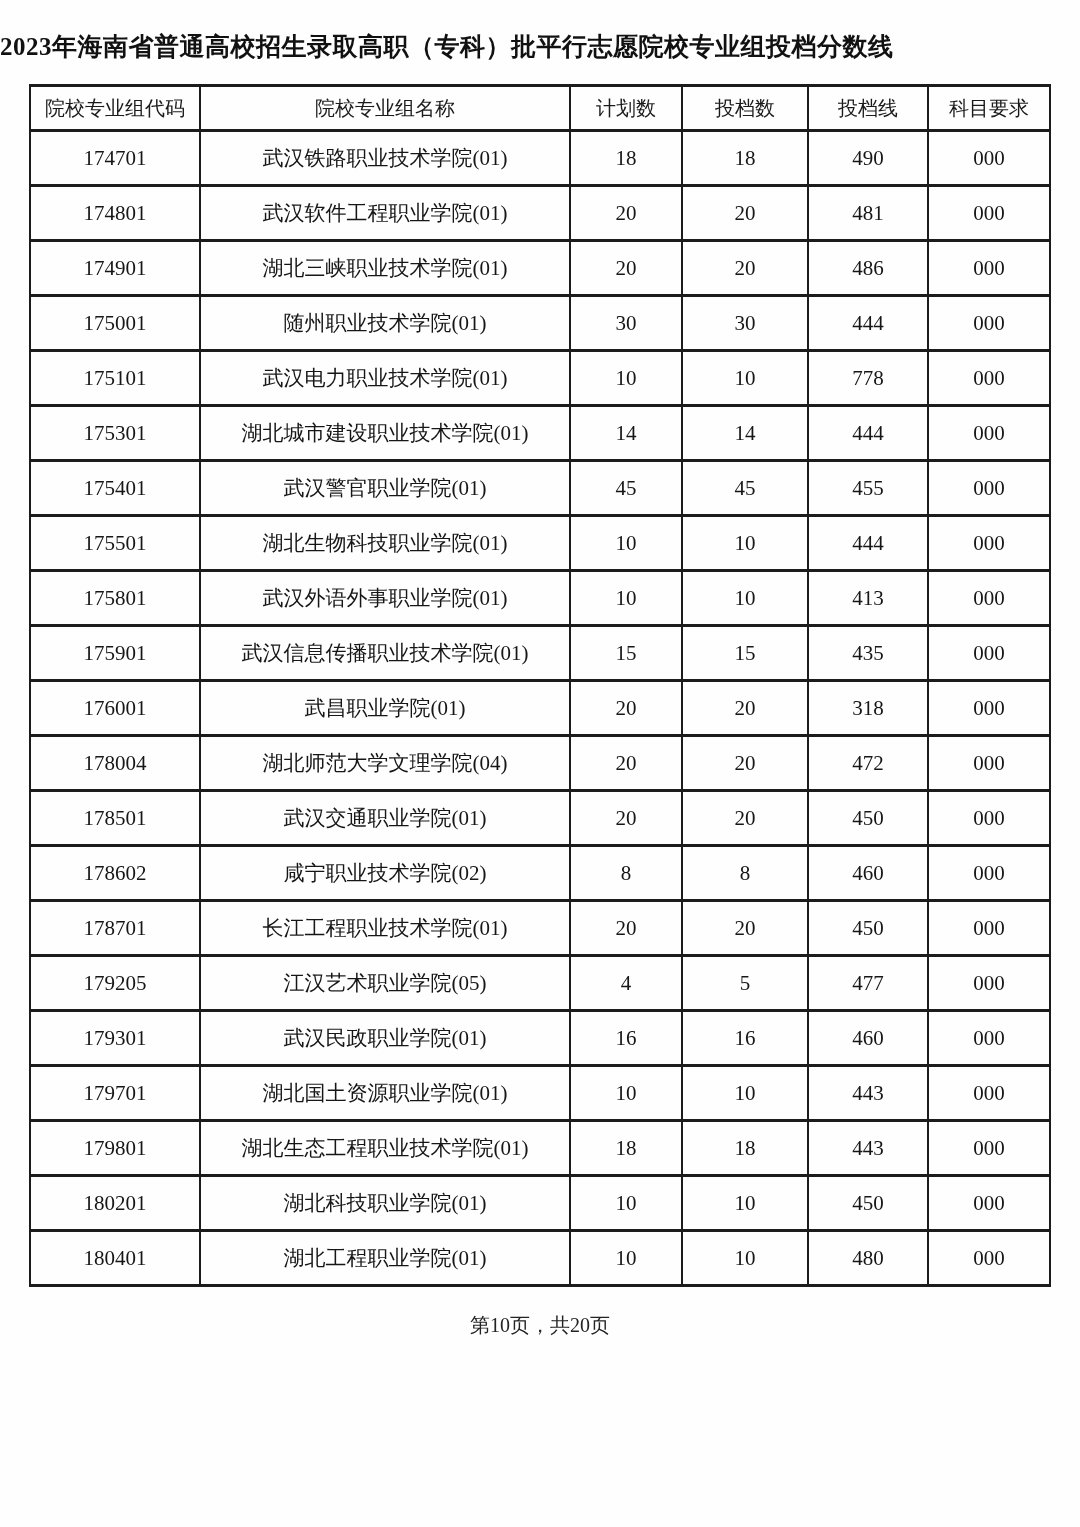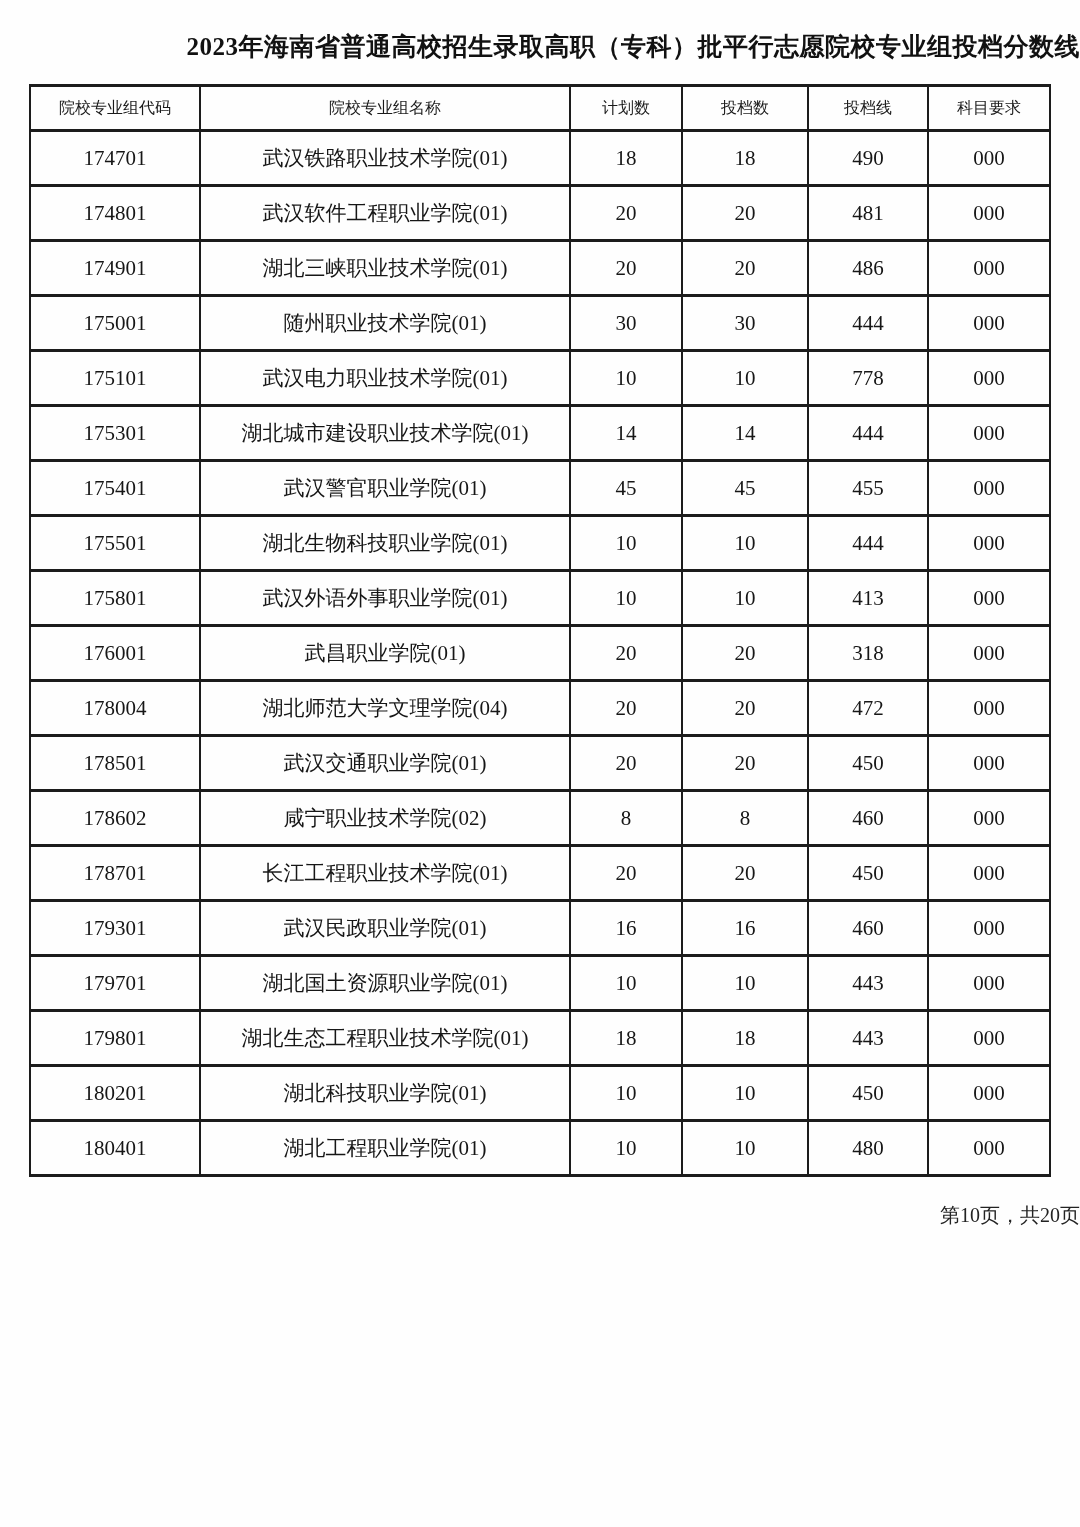--- a/index.html
+++ b/index.html
@@ -18,7 +18,7 @@
     overflow: hidden;
   }
   .page-title {
-    text-align: right;
+    text-align: left;
     font-weight: bold;
     font-size: 25px;
     padding-top: 30px;

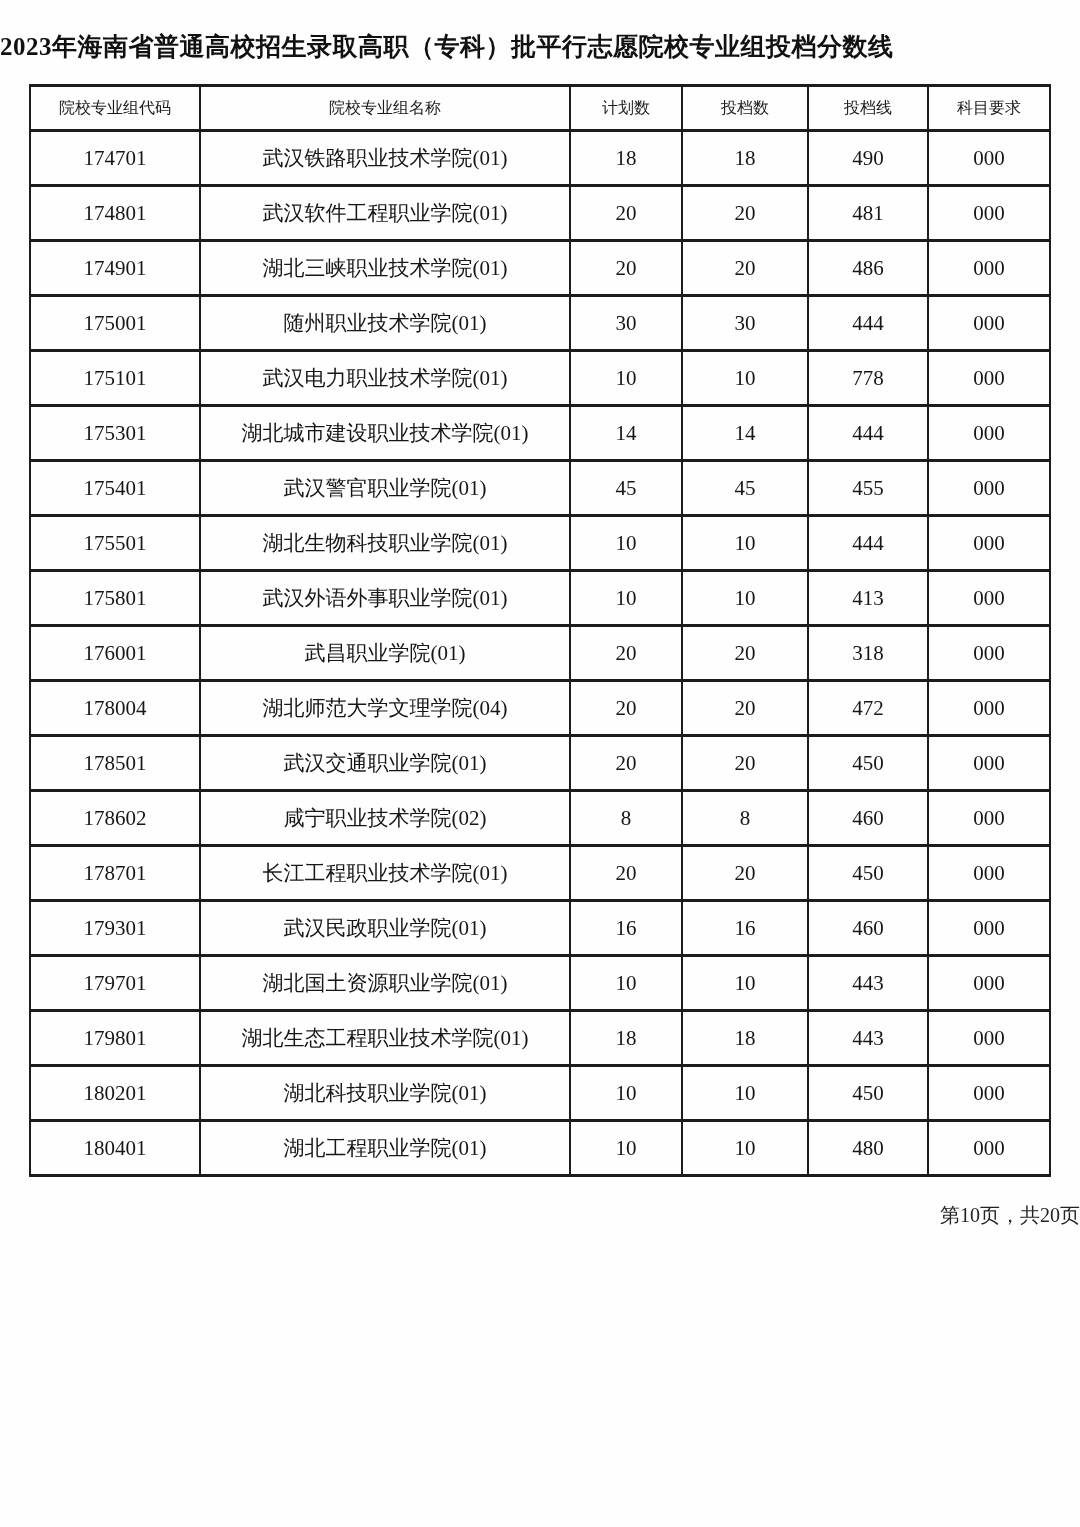--- a/index.html
+++ b/index.html
@@ -44,7 +44,7 @@
   }
   table.score-table th {
     height: 45px;
-    font-size: 16px;
+    font-size: 20px;
     font-weight: normal;
     color: #1a1a1a;
     margin-left: 19px;

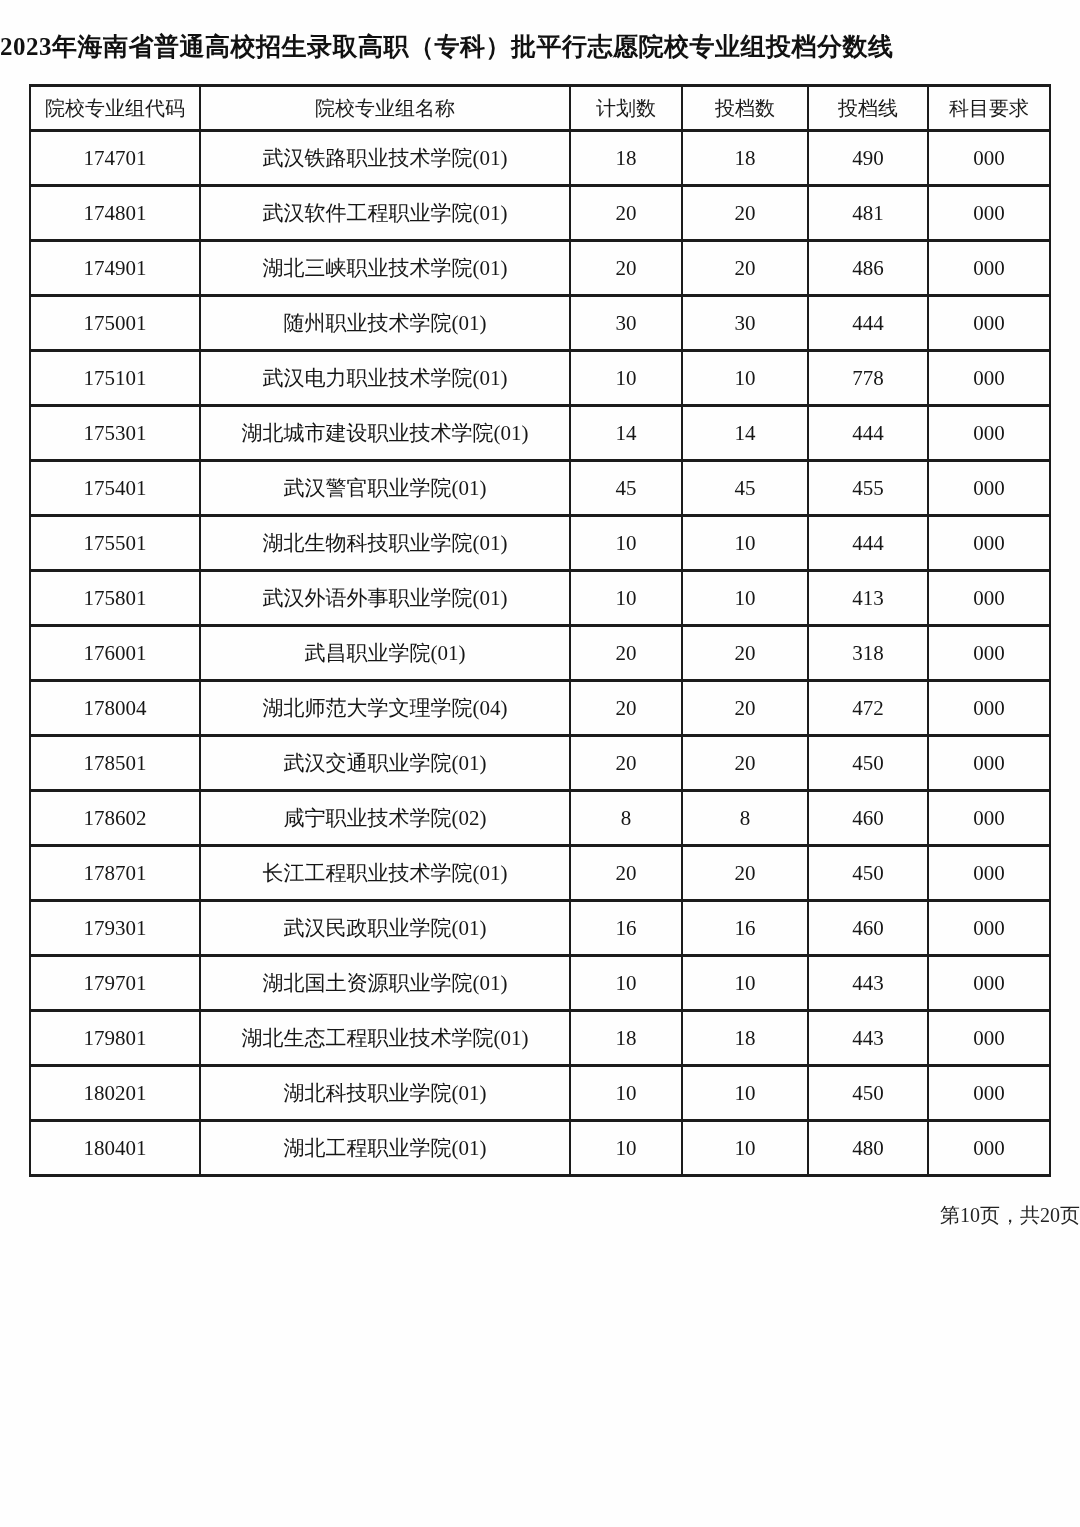--- a/index.html
+++ b/index.html
@@ -161,6 +161,14 @@
           <td>000</td>
         </tr>
         <tr>
+          <td>175901</td>
+          <td>武汉信息传播职业技术学院(01)</td>
+          <td>15</td>
+          <td>15</td>
+          <td>435</td>
+          <td>000</td>
+        </tr>
+        <tr>
           <td>176001</td>
           <td>武昌职业学院(01)</td>
           <td>20</td>

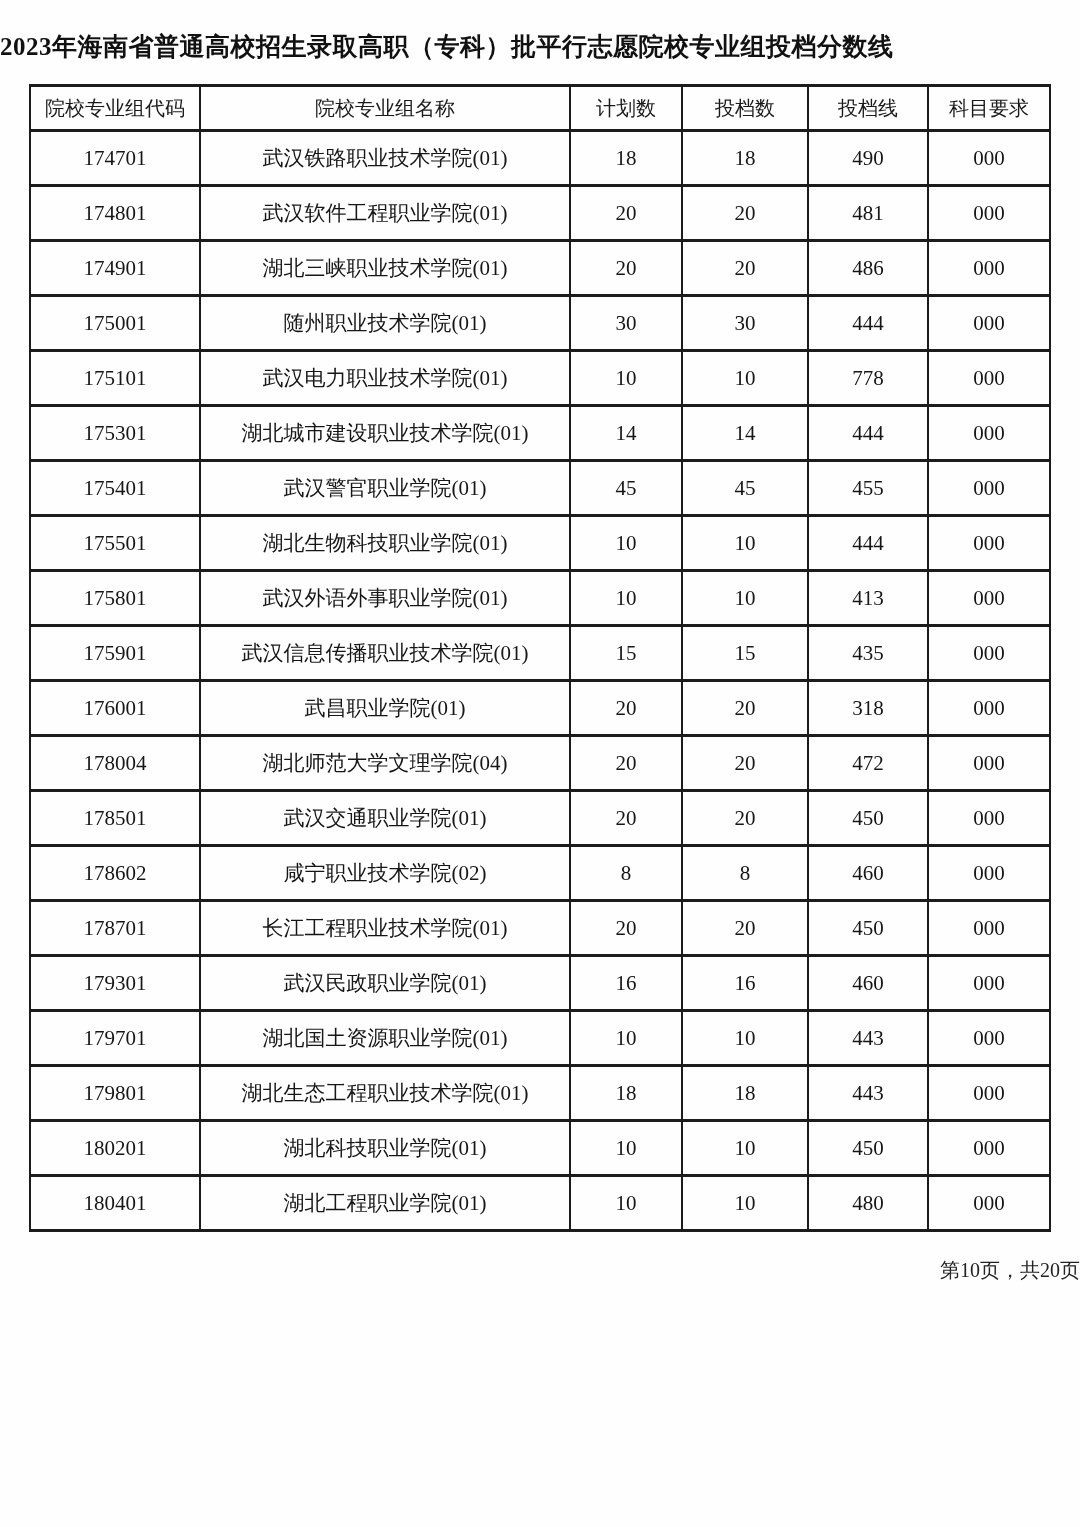--- a/index.html
+++ b/index.html
@@ -209,6 +209,14 @@
           <td>000</td>
         </tr>
         <tr>
+          <td>179205</td>
+          <td>江汉艺术职业学院(05)</td>
+          <td>4</td>
+          <td>5</td>
+          <td>477</td>
+          <td>000</td>
+        </tr>
+        <tr>
           <td>179301</td>
           <td>武汉民政职业学院(01)</td>
           <td>16</td>

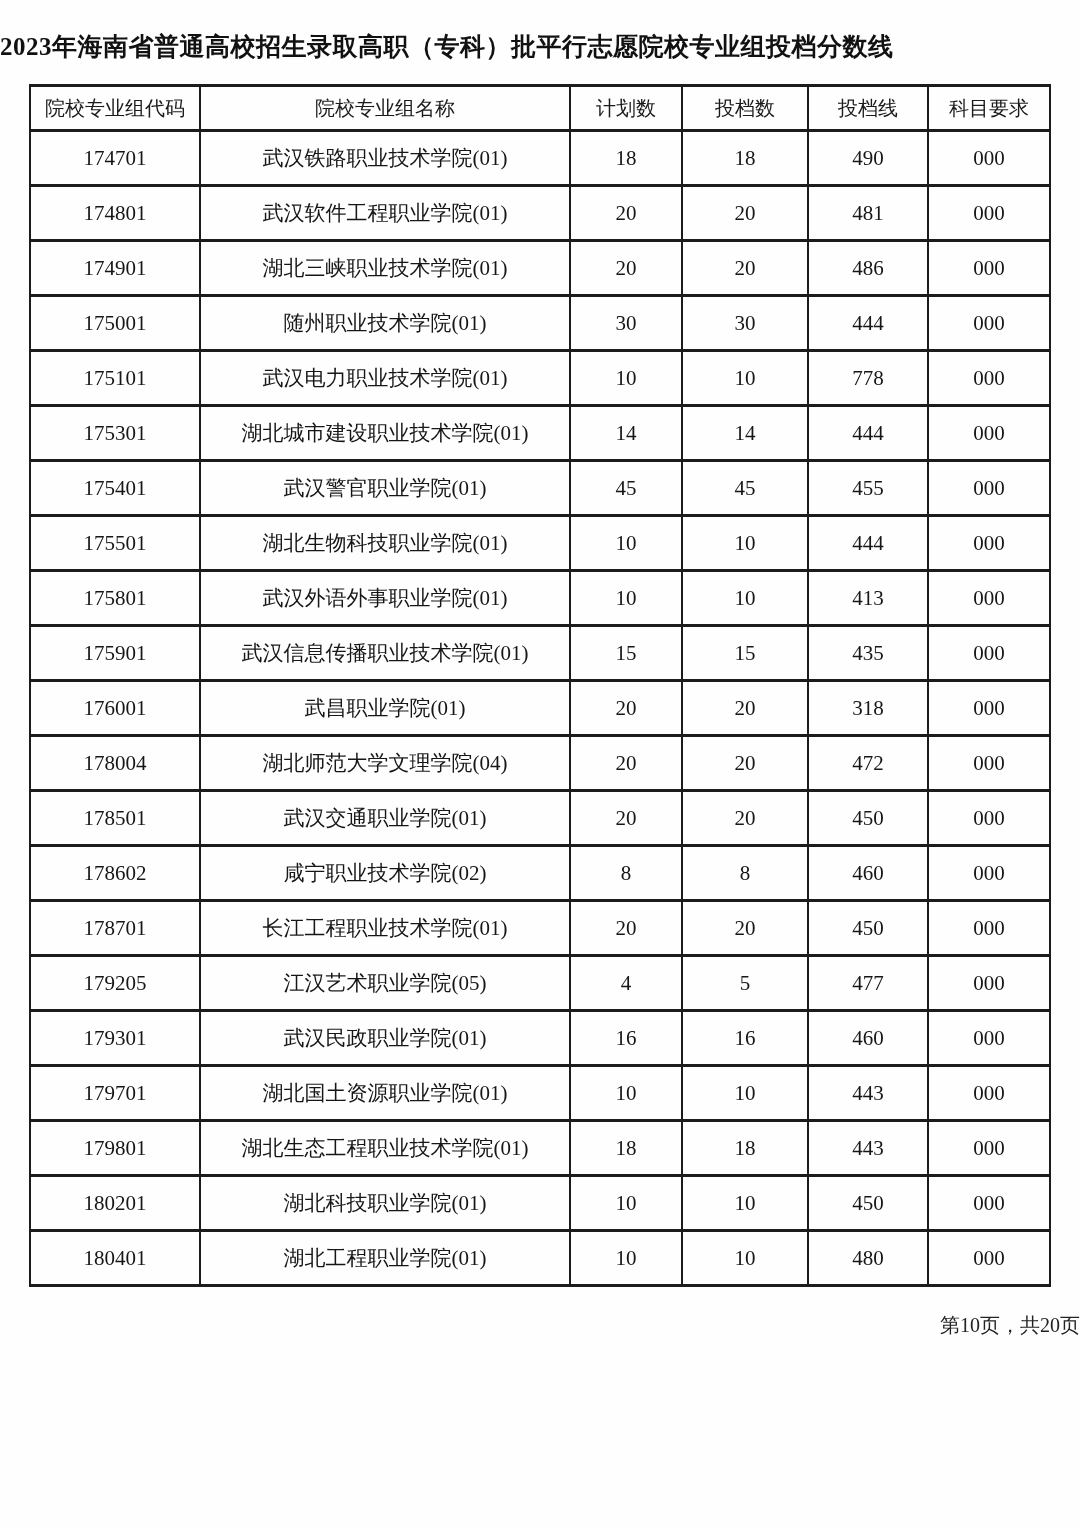--- a/index.html
+++ b/index.html
@@ -55,7 +55,7 @@
     color: #161616;
   }
   .page-footer {
-    text-align: right;
+    text-align: center;
     font-size: 20px;
     margin-top: 25px;
     color: #222222;

